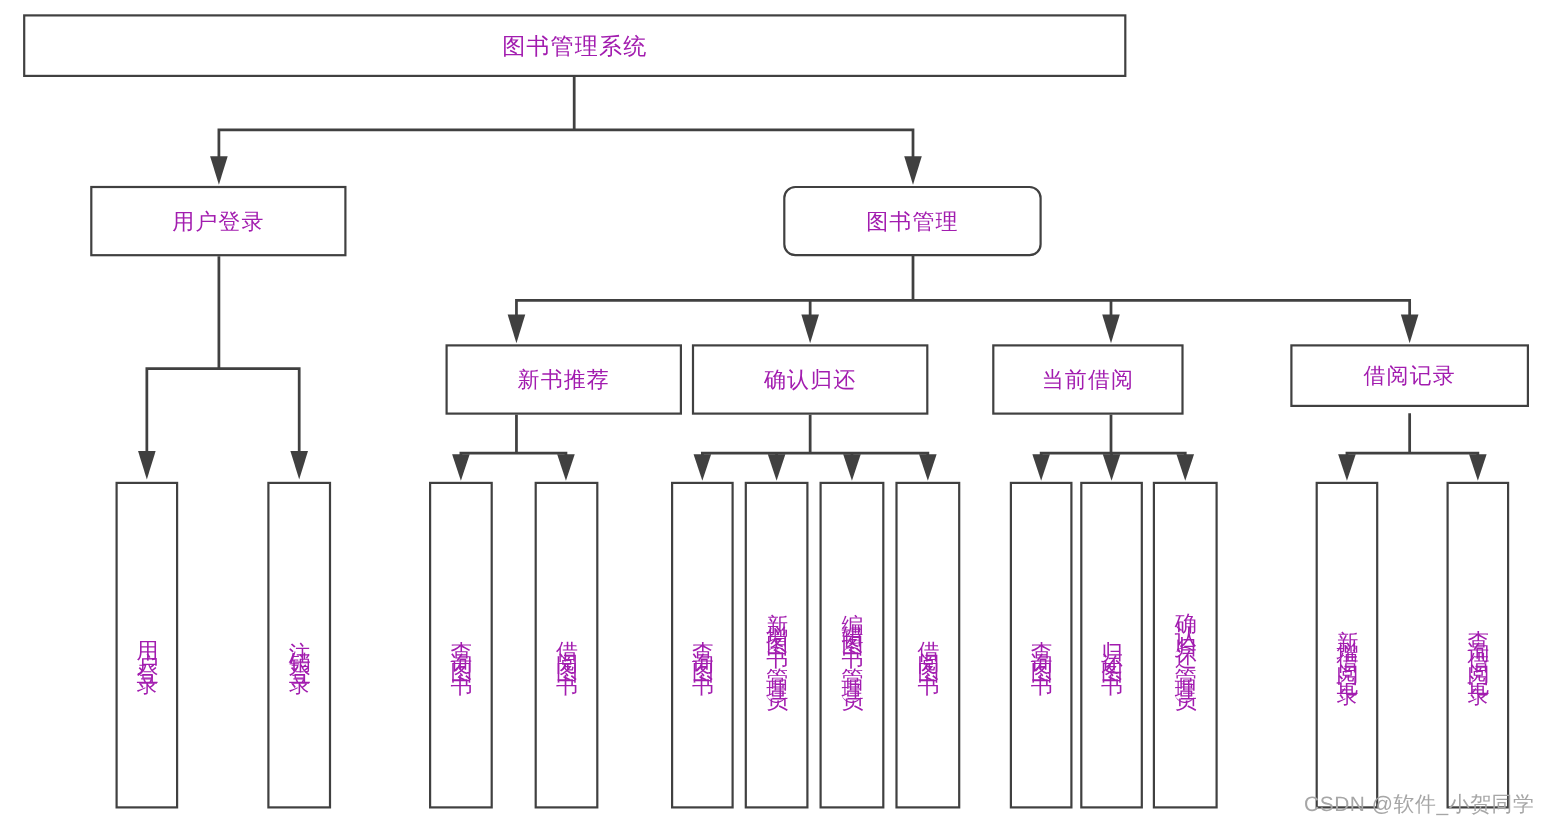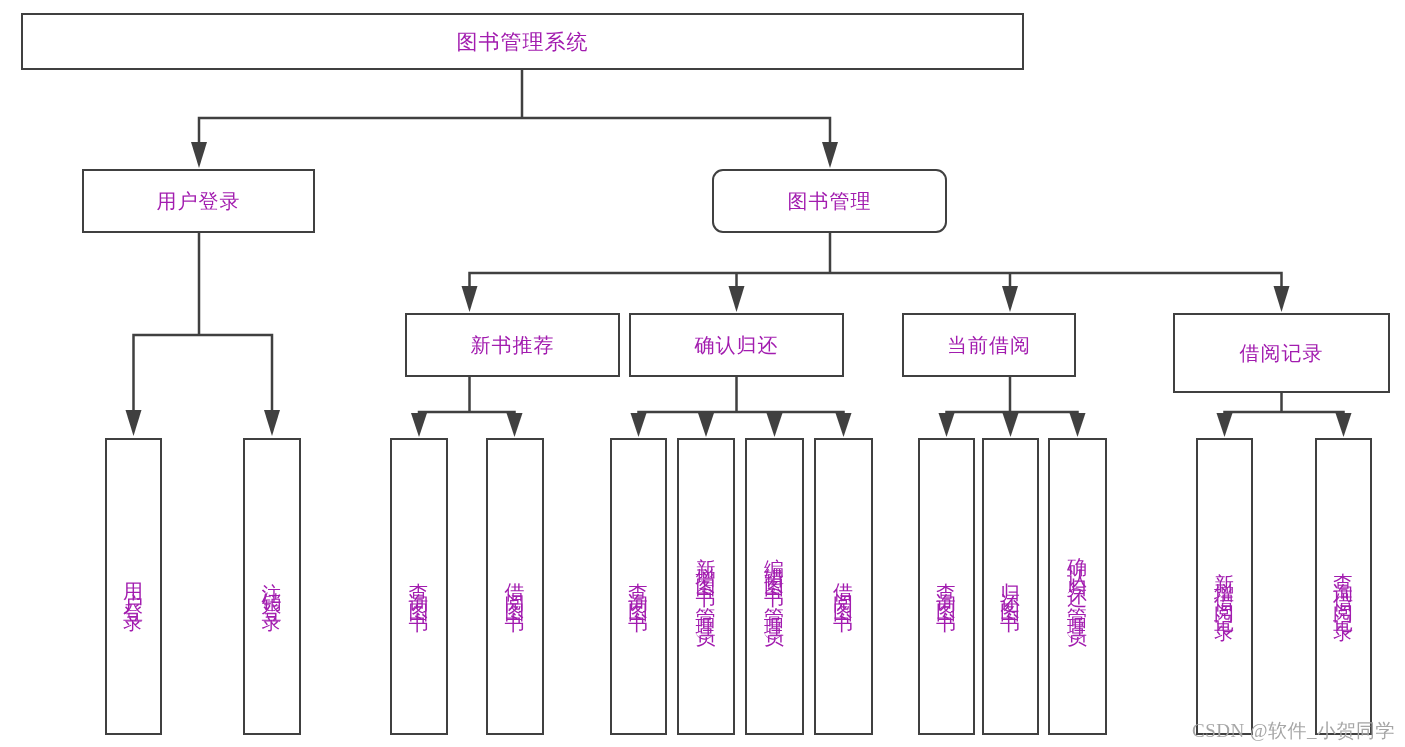--- a/index.html
+++ b/index.html
@@ -107,7 +107,7 @@
   <div class="node" style="left:362px;top:313px;width:215px;height:64px;margin-left:43px;">新书推荐</div>
   <div class="node" style="left:629px;top:313px;width:215px;height:64px;">确认归还</div>
   <div class="node" style="left:902px;top:313px;width:174px;height:64px;">当前借阅</div>
-  <div class="node" style="left:1173px;top:313px;width:217px;height:80px;">借阅记录</div>
+  <div class="node" style="left:1173px;top:313px;width:217px;height:57px;">借阅记录</div>
 
   <div class="node leaf" style="left:105px;top:438px;width:57px;height:297px;">用户登录</div>
   <div class="node leaf" style="left:243px;top:438px;width:58px;height:297px;">注销登录</div>

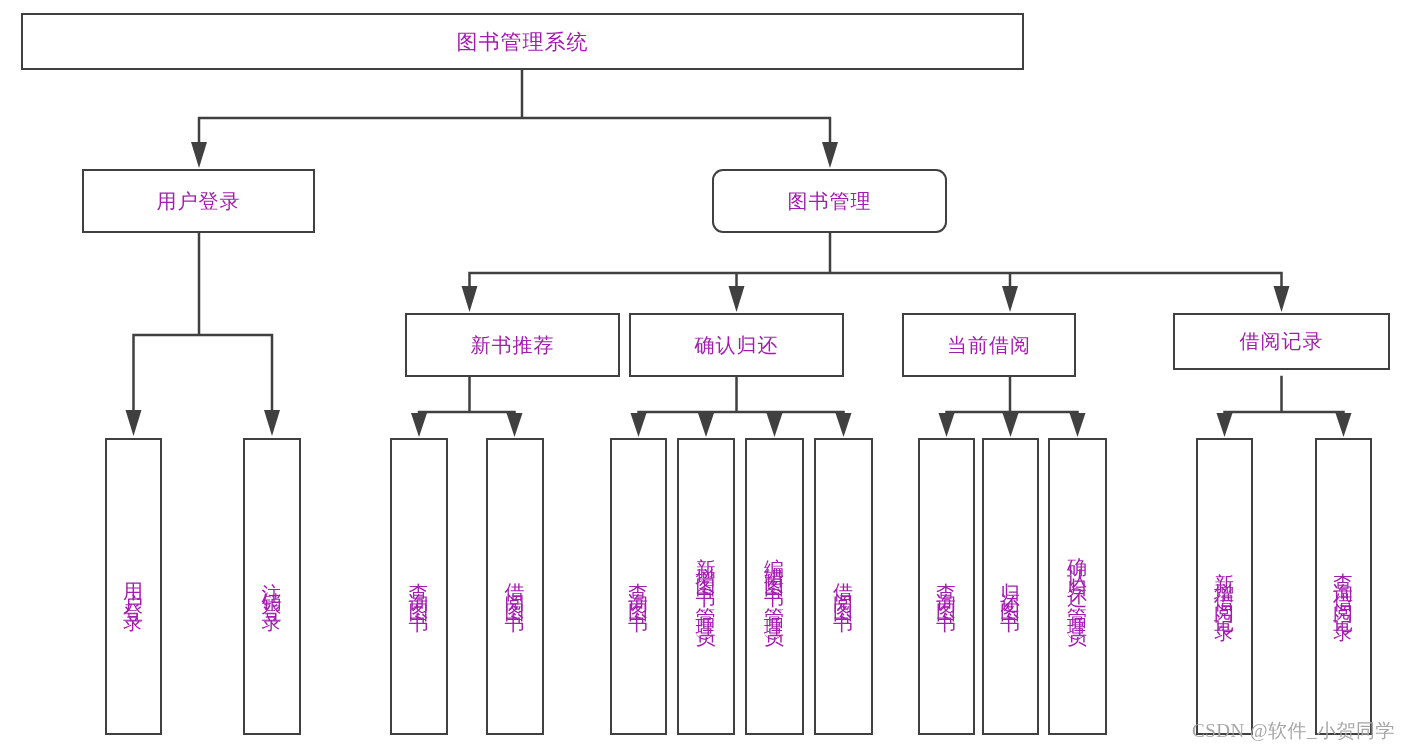--- a/index.html
+++ b/index.html
@@ -39,7 +39,6 @@
     font-size:19px;
     letter-spacing:0.5px;
     white-space:nowrap;
-    font-family:Liberation Serif, serif;
   }
 </style>
 </head>

